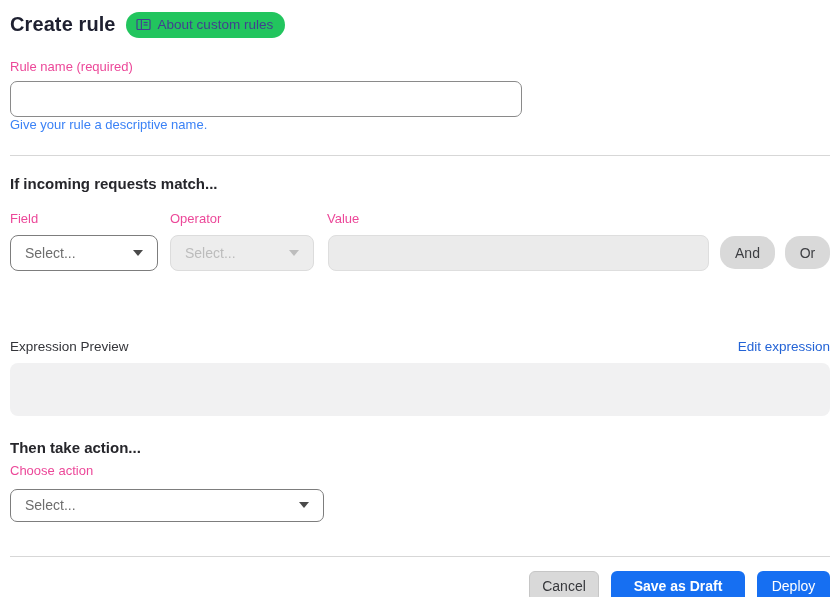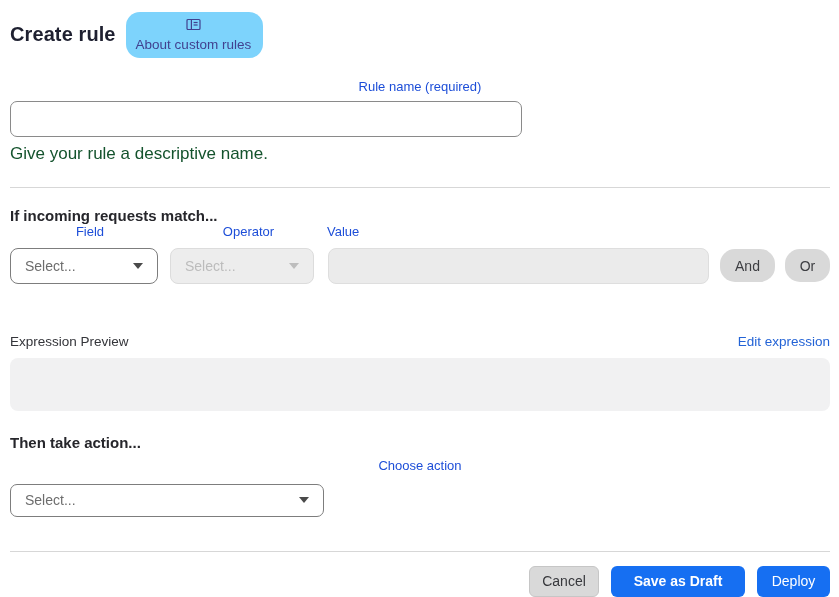--- a/index.html
+++ b/index.html
@@ -17,11 +17,10 @@
   .page-title { font-size: 20px; font-weight: 700; color: #1e2030; letter-spacing: .1px; }
   .badge {
     display: inline-flex; align-items: center; gap: 7px;
-    background: #7dd3fc; color: #41418f;
+    background: #22c55e; color: #41418f;
     font-size: 13.5px; line-height: 1;
     padding: 6px 12px 6px 10px; border-radius: 14px;
     cursor: pointer;
-    flex-direction: column;
   }
   .badge svg { display: block; }
 

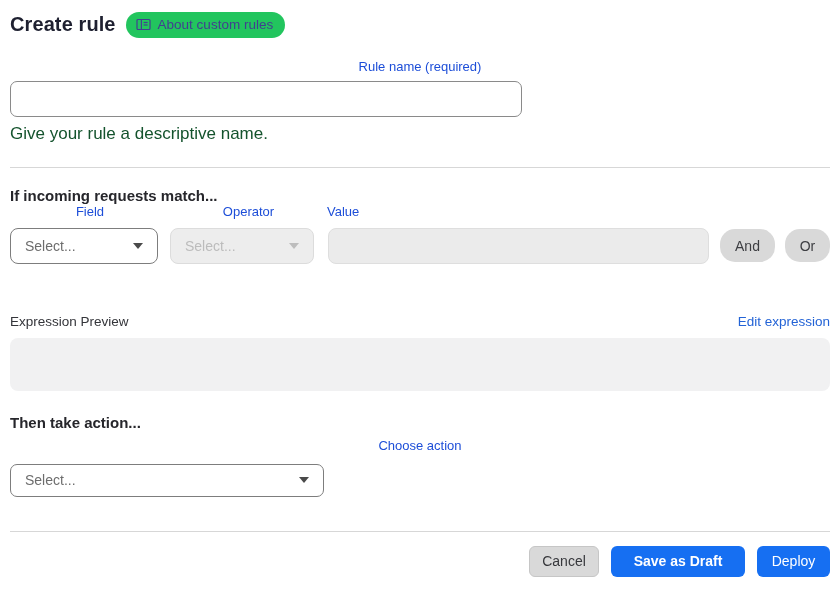--- a/index.html
+++ b/index.html
@@ -25,7 +25,7 @@
   .badge svg { display: block; }
 
   
-  .field-label { font-size: 13px; color: #1d4ed8; text-align: center; }
+  .field-label { font-size: 13px; color: #ec4899; }
   .helper-text { font-size: 17px; color: #14532d; margin-top: 7px; }
 
   

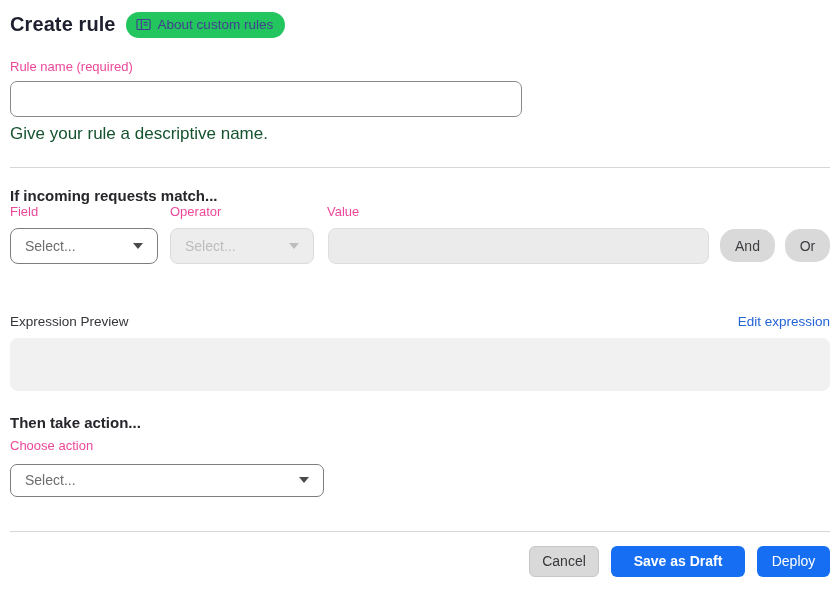--- a/index.html
+++ b/index.html
@@ -26,7 +26,7 @@
 
   
   .field-label { font-size: 13px; color: #ec4899; }
-  .helper-text { font-size: 17px; color: #14532d; margin-top: 7px; }
+  .helper-text { font-size: 13px; color: #3b82f6; }
 
   
   .rule-name-label { margin-top: 21px; }

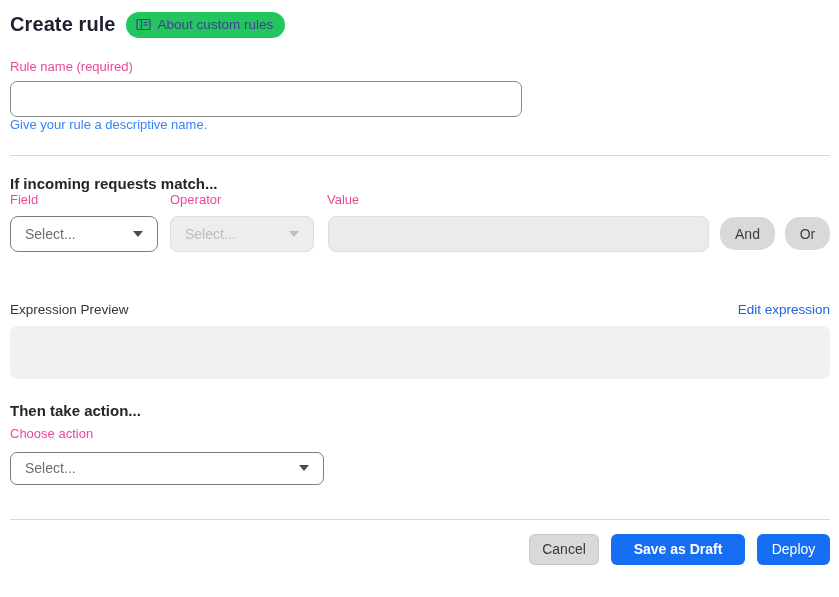--- a/index.html
+++ b/index.html
@@ -48,7 +48,7 @@
   .heading-action { margin-top: 23px; }
 
   
-  .match-labels { display: flex; }
+  .match-labels { display: flex; margin-top: 19px; }
   .match-labels .lbl-field { width: 160px; }
   .match-labels .lbl-operator { width: 157px; }
   .match-controls { display: flex; margin-top: 9px; align-items: center; }

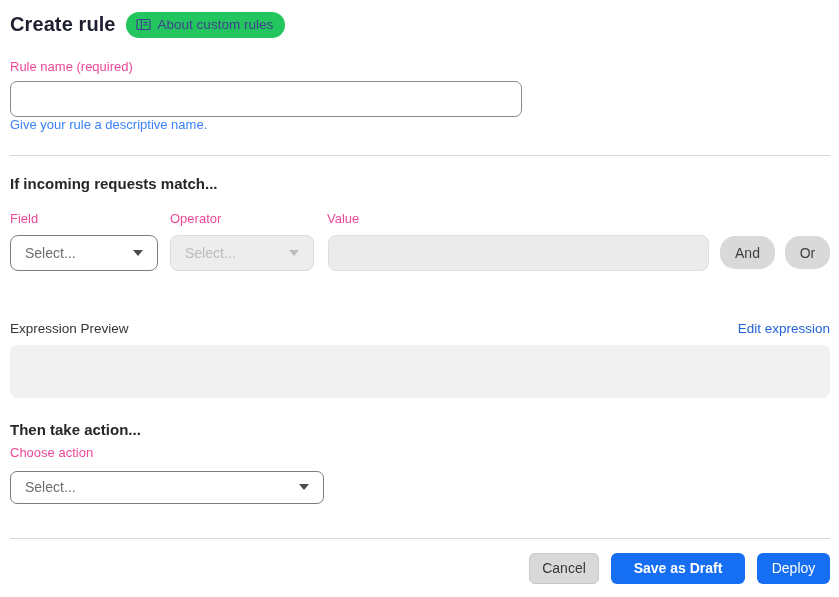--- a/index.html
+++ b/index.html
@@ -91,7 +91,7 @@
   .or-btn { width: 45px; }
 
   
-  .expr-row { display: flex; justify-content: space-between; align-items: flex-end; margin-top: 50px; }
+  .expr-row { display: flex; justify-content: space-between; align-items: flex-end; margin-top: 68px; }
   .expr-label { font-size: 13.5px; color: #34353a; }
   .expr-link { font-size: 13.5px; color: #2363d6; text-decoration: none; cursor: pointer; }
   .expr-box {

